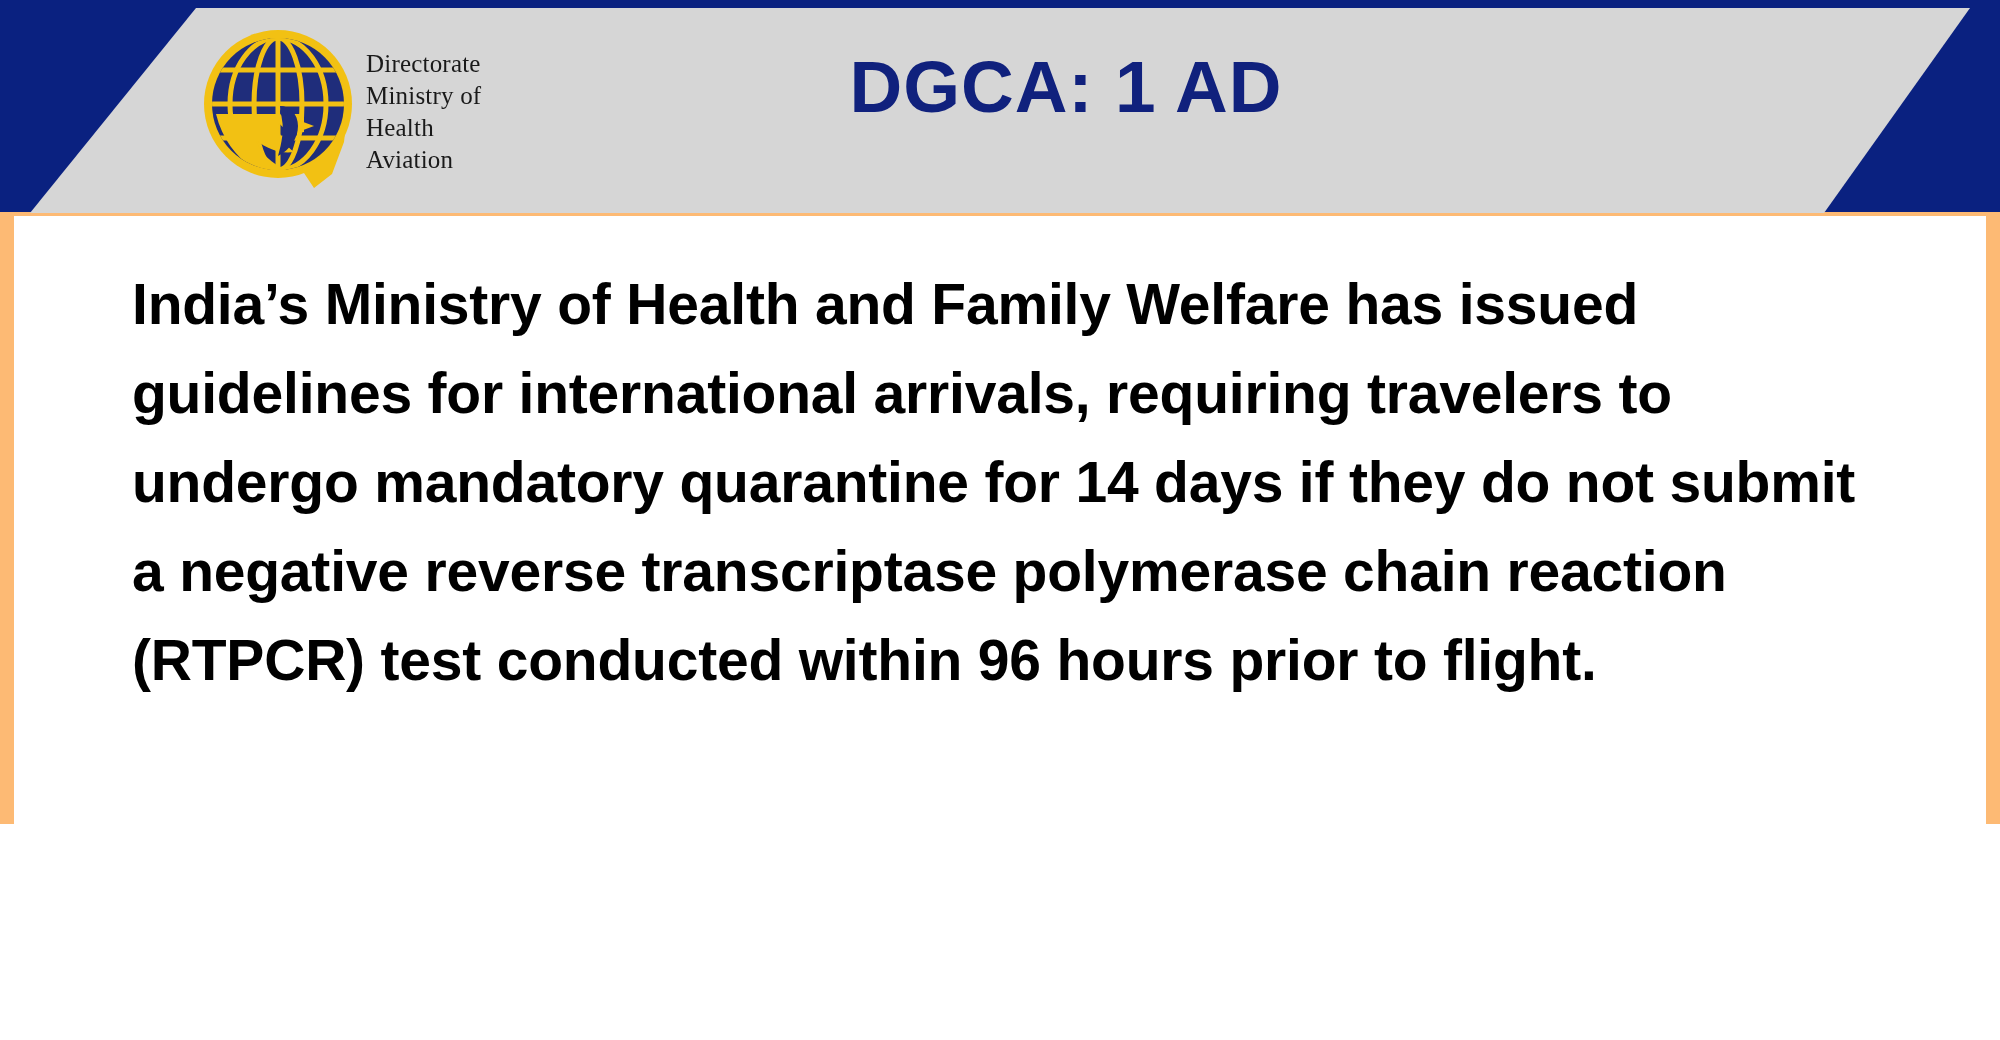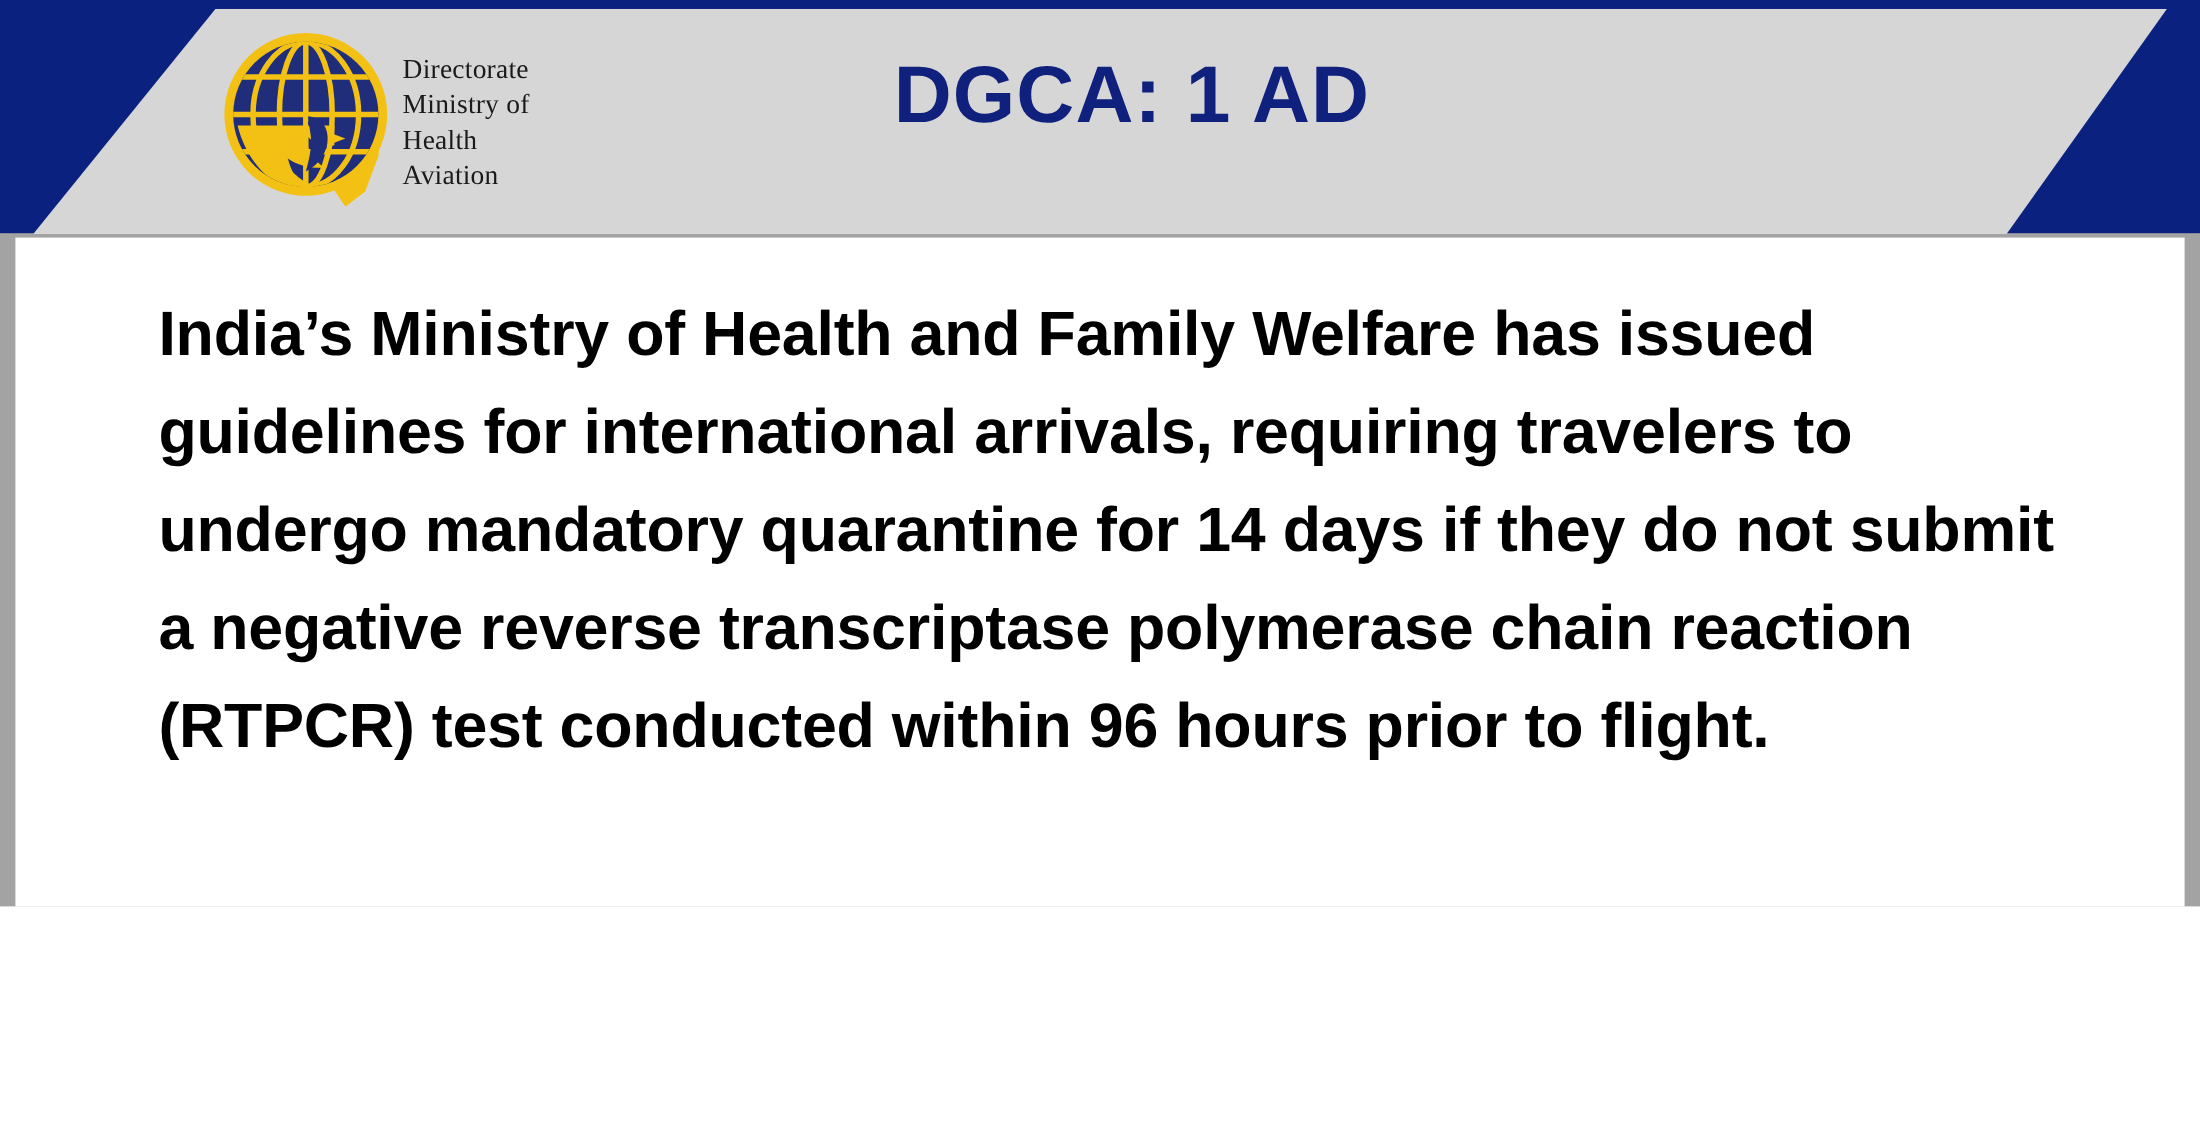--- a/index.html
+++ b/index.html
@@ -18,7 +18,7 @@
     position: relative;
     width: 2000px;
     height: 824px;
-    background: #a3a3a3;
+    background: #fdba74;
     box-sizing: border-box;
     overflow: hidden;
   }

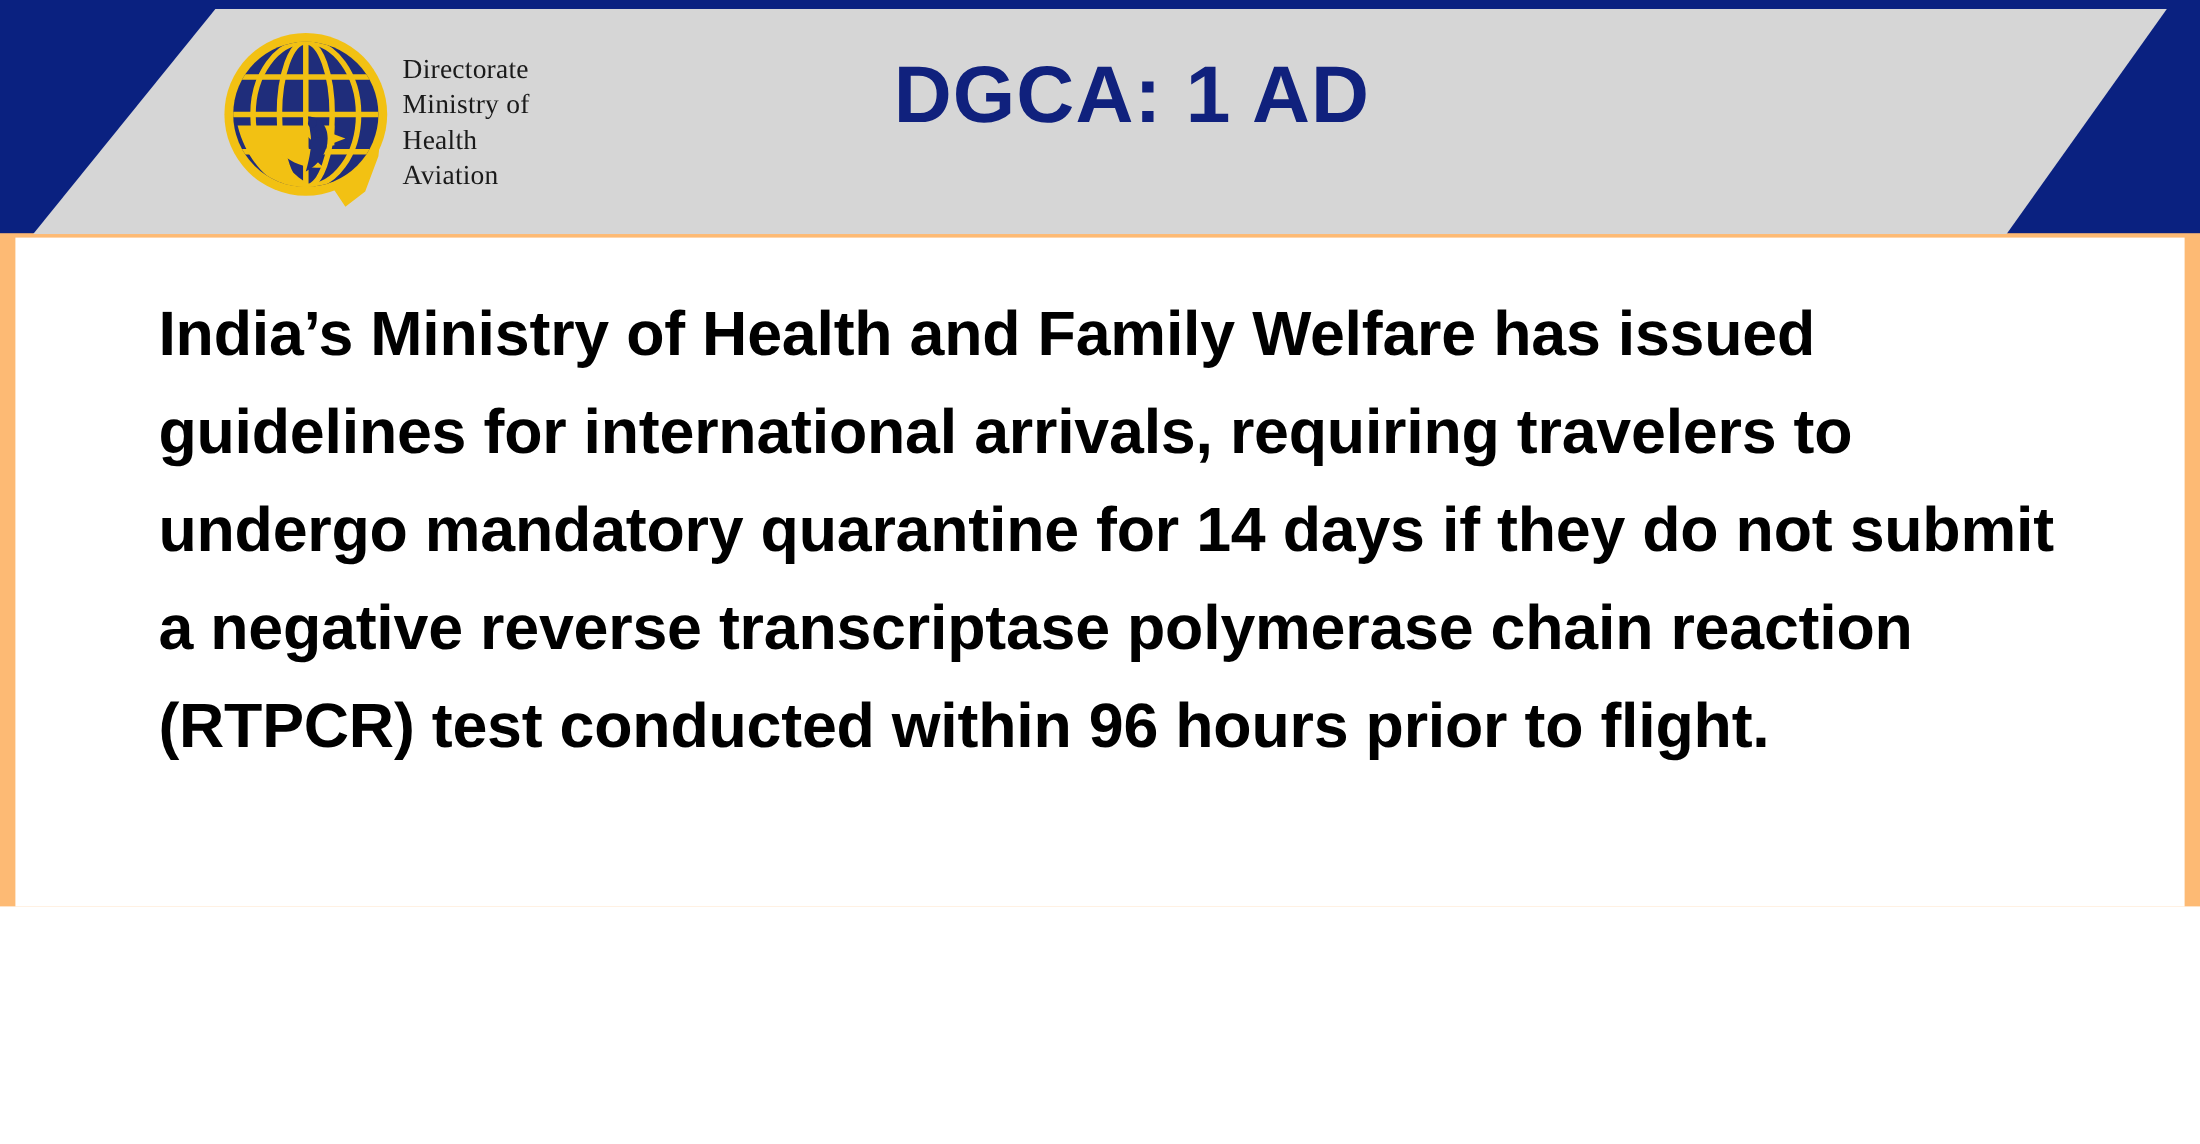--- a/index.html
+++ b/index.html
@@ -75,7 +75,7 @@
 
   .header-title {
     position: absolute;
-    left: 504px;
+    left: 541px;
     top: 50px;
     width: 1050px;
     text-align: center;

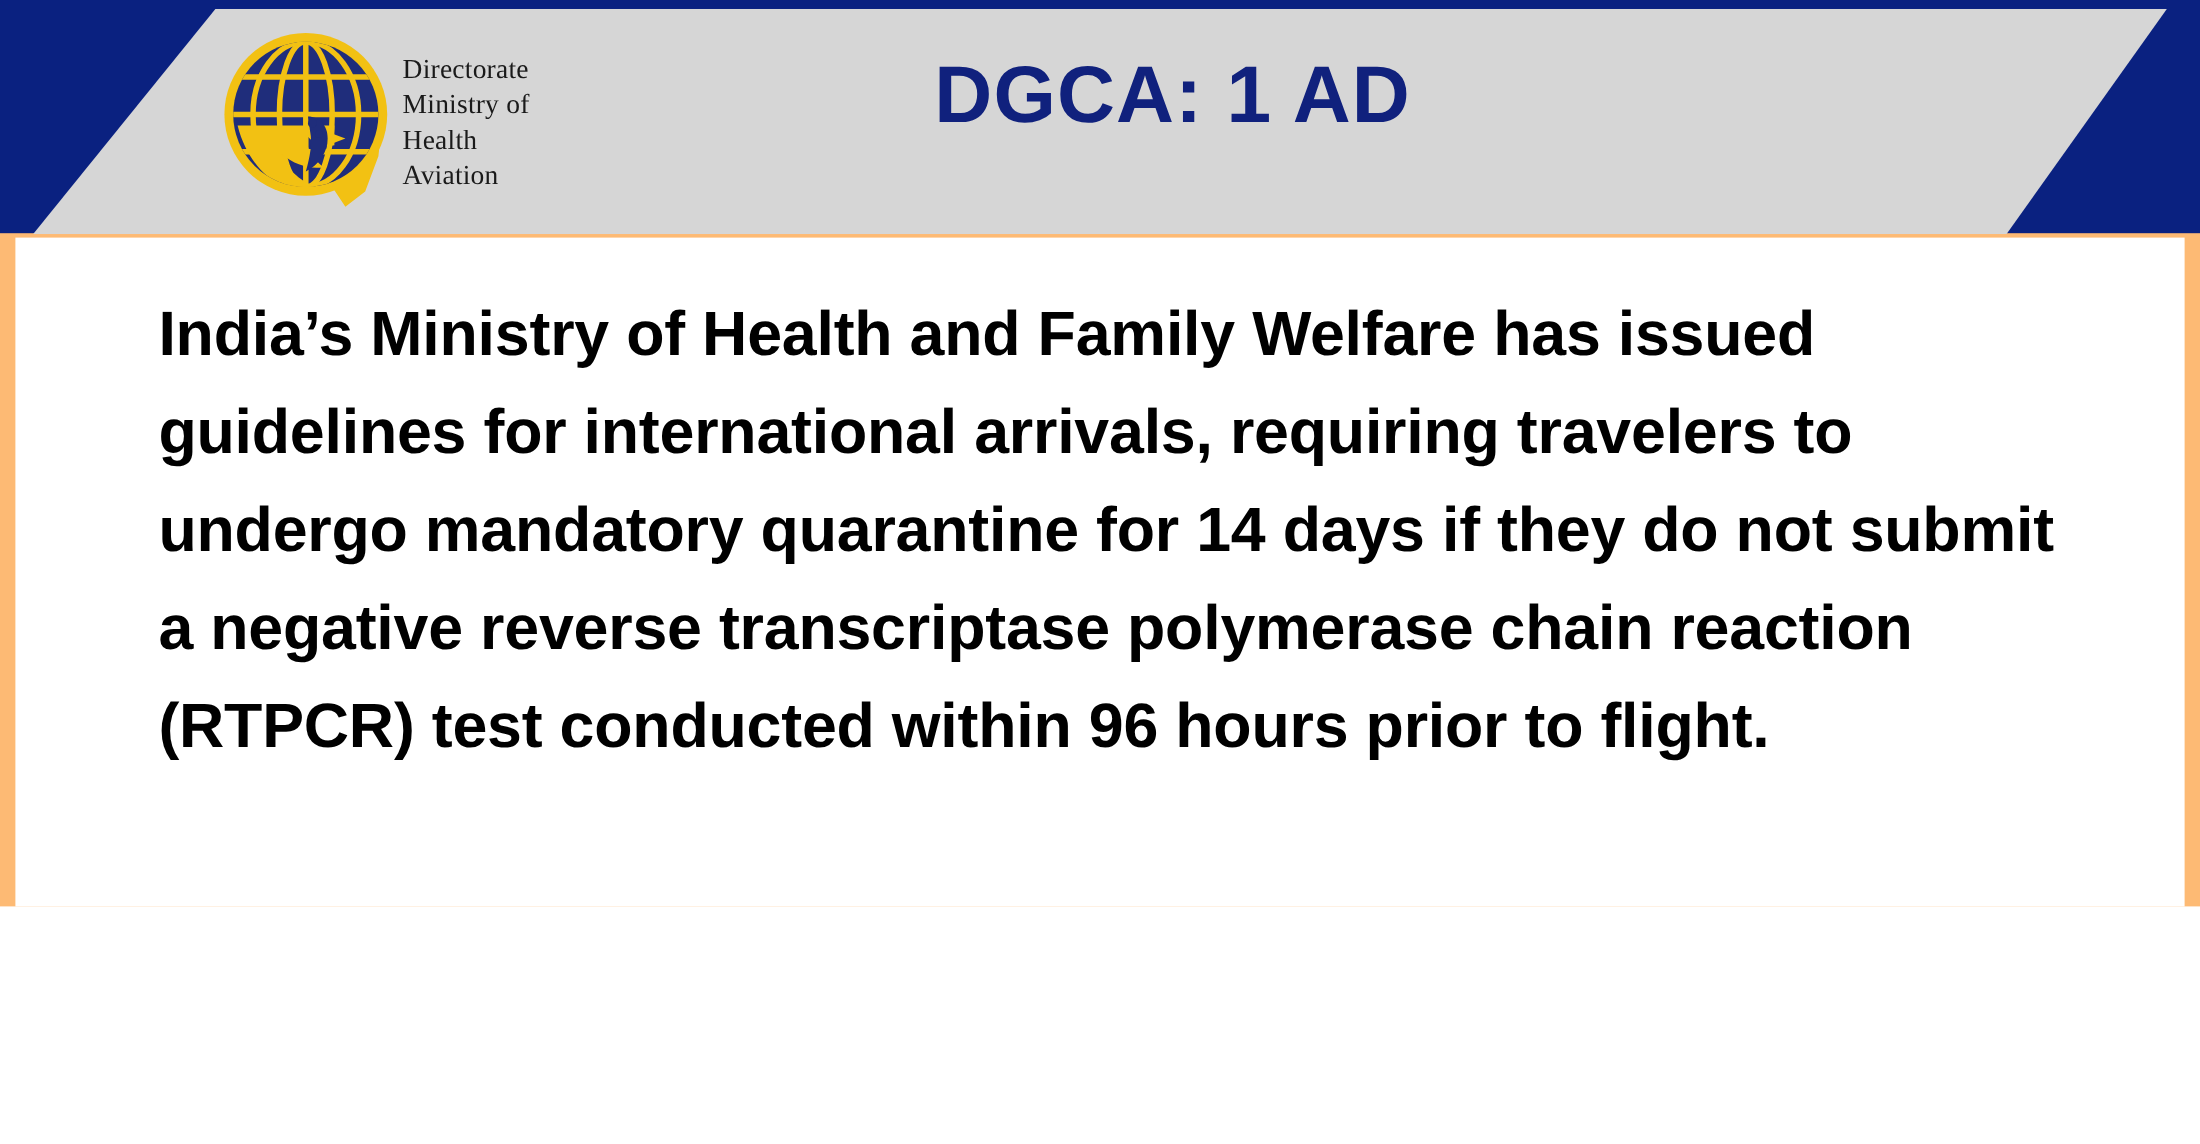--- a/index.html
+++ b/index.html
@@ -107,7 +107,6 @@
     color: #000000;
     line-height: 89px;
     letter-spacing: -0.2px;
-    margin-left: 12px;
   }
 
   .divider {

